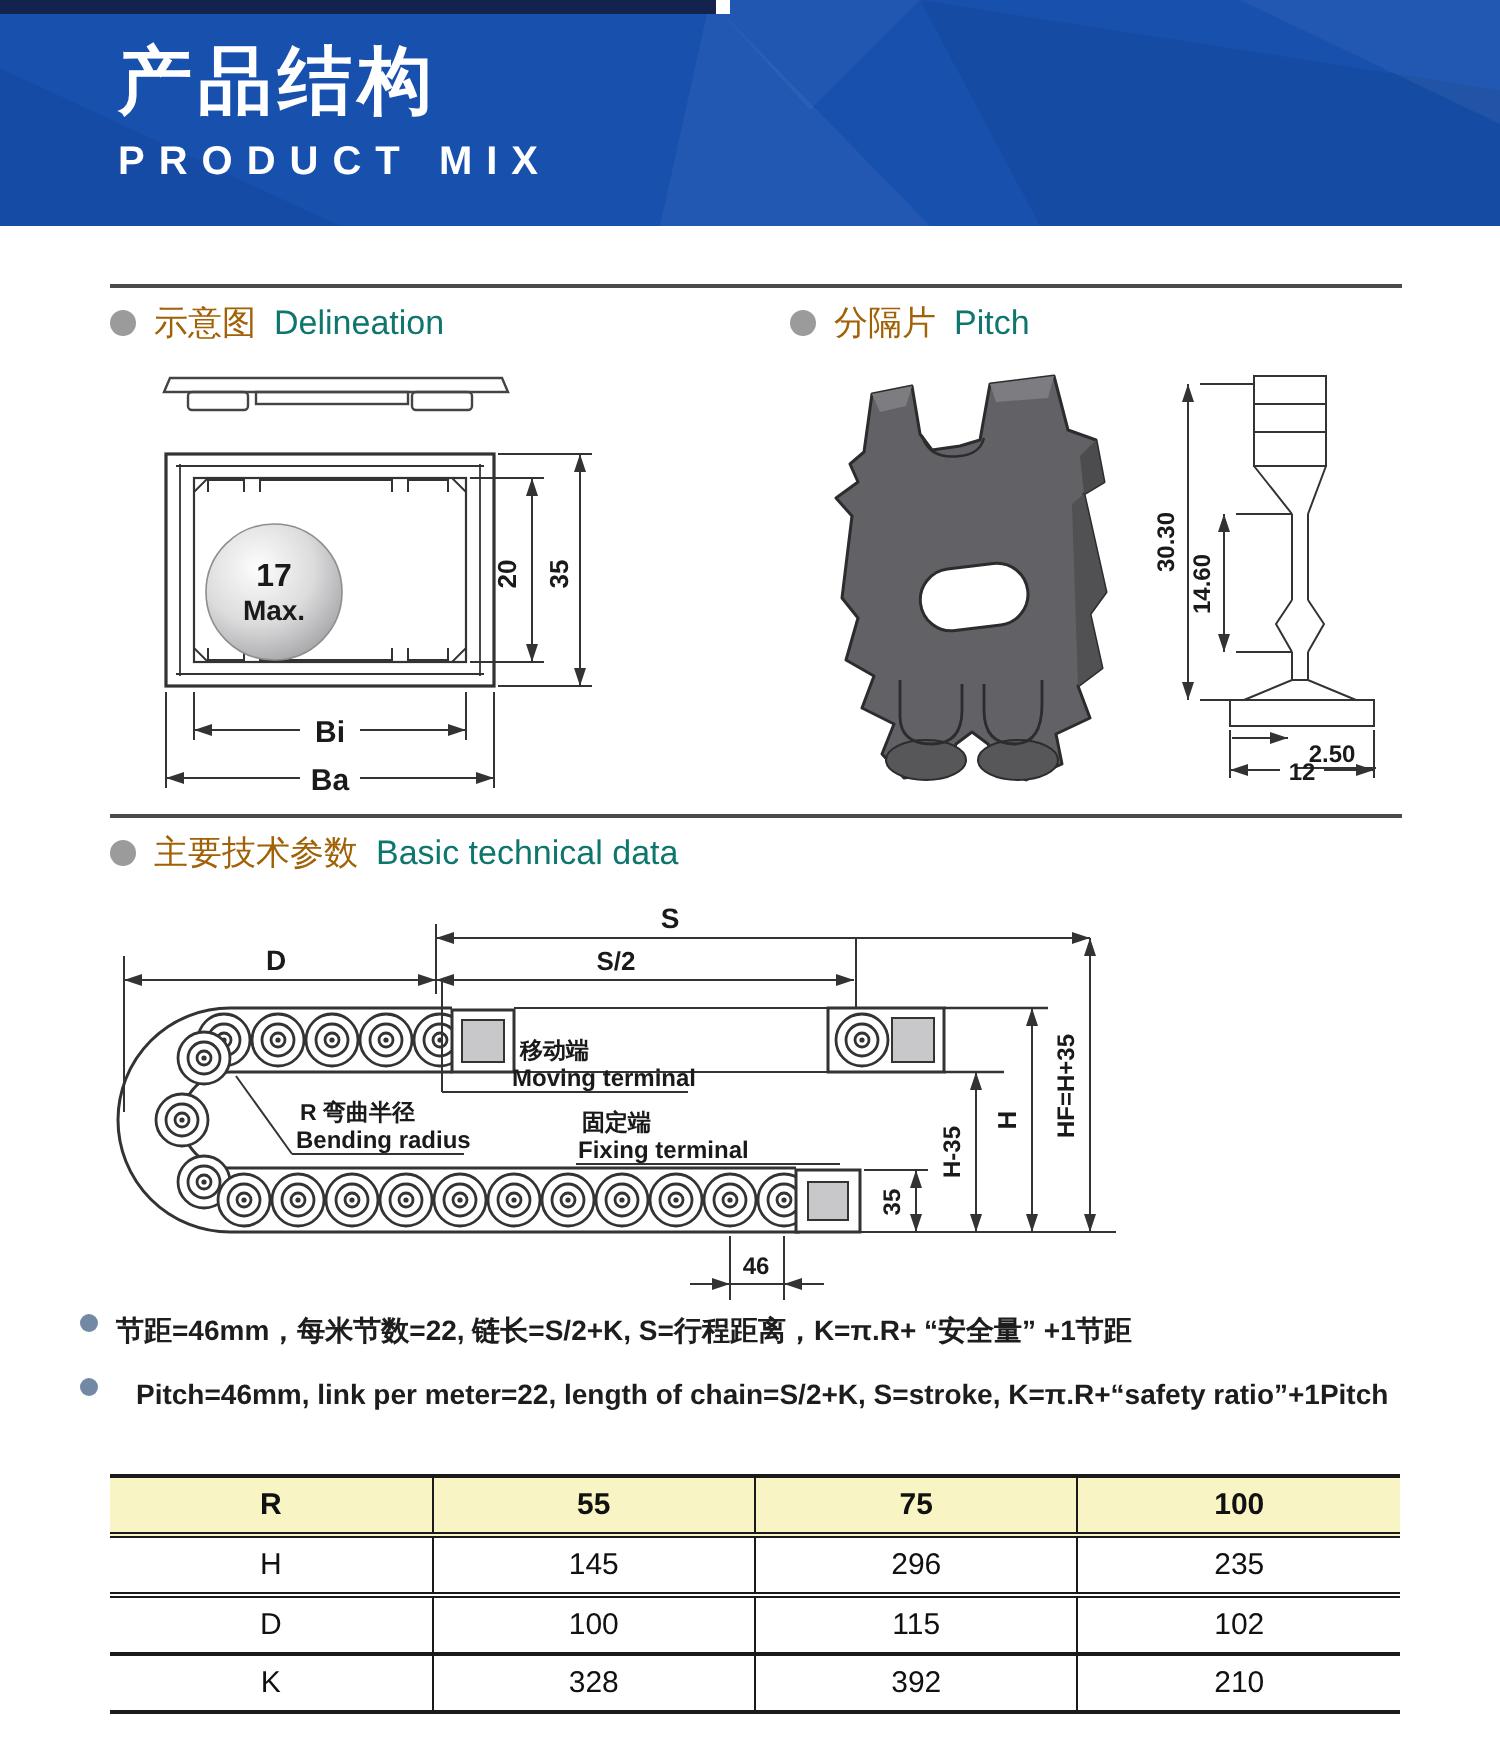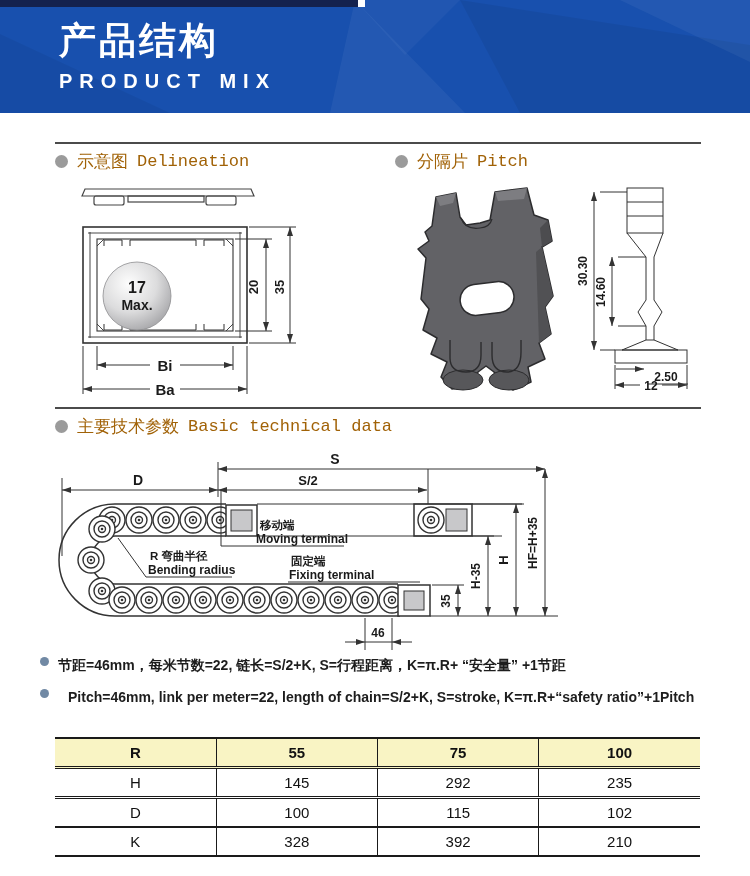--- a/index.html
+++ b/index.html
@@ -18,7 +18,7 @@
   .sechead{position:absolute;display:flex;align-items:center;gap:9px;font-size:17px;white-space:nowrap;}
   .dot{width:13px;height:13px;border-radius:50%;background:#9b9b9b;flex:none;}
   .zh{color:#a16207;font-weight:normal;}
-  .en{color:#a16207;font-family:Liberation Mono, monospace;}
+  .en{color:#0f766e;}
   
   .note{position:absolute;left:40px;display:flex;align-items:flex-start;gap:9px;
         font-size:14px;font-weight:bold;color:#1d1d1d;white-space:nowrap;}

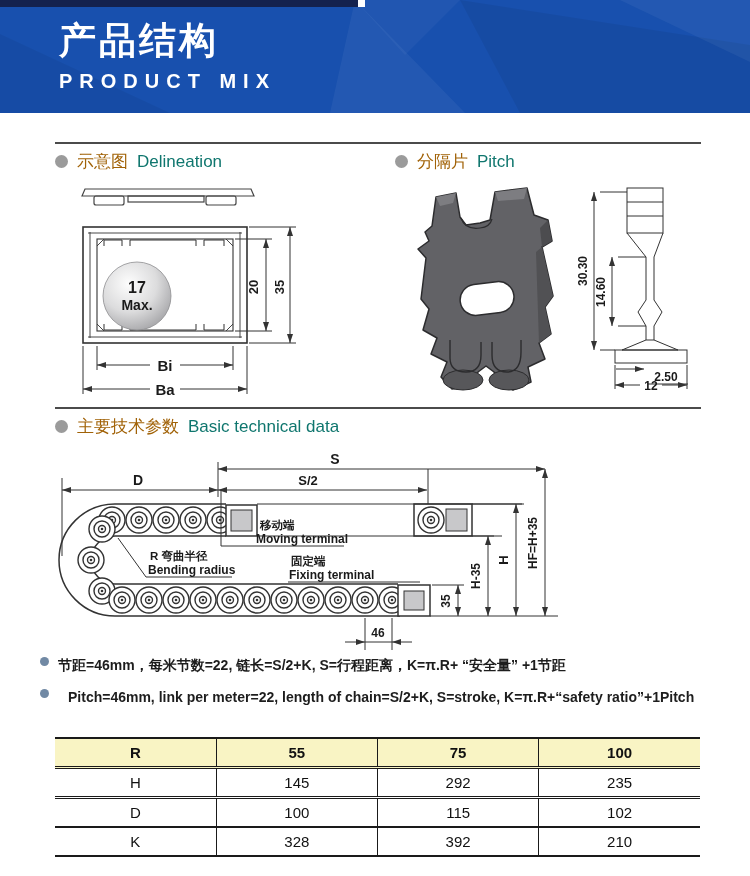--- a/index.html
+++ b/index.html
@@ -286,7 +286,7 @@
       <tr>
         <td>H</td>
         <td>145</td>
-        <td>292</td>
+        <td>296</td>
         <td>235</td>
       </tr>
       <tr>

